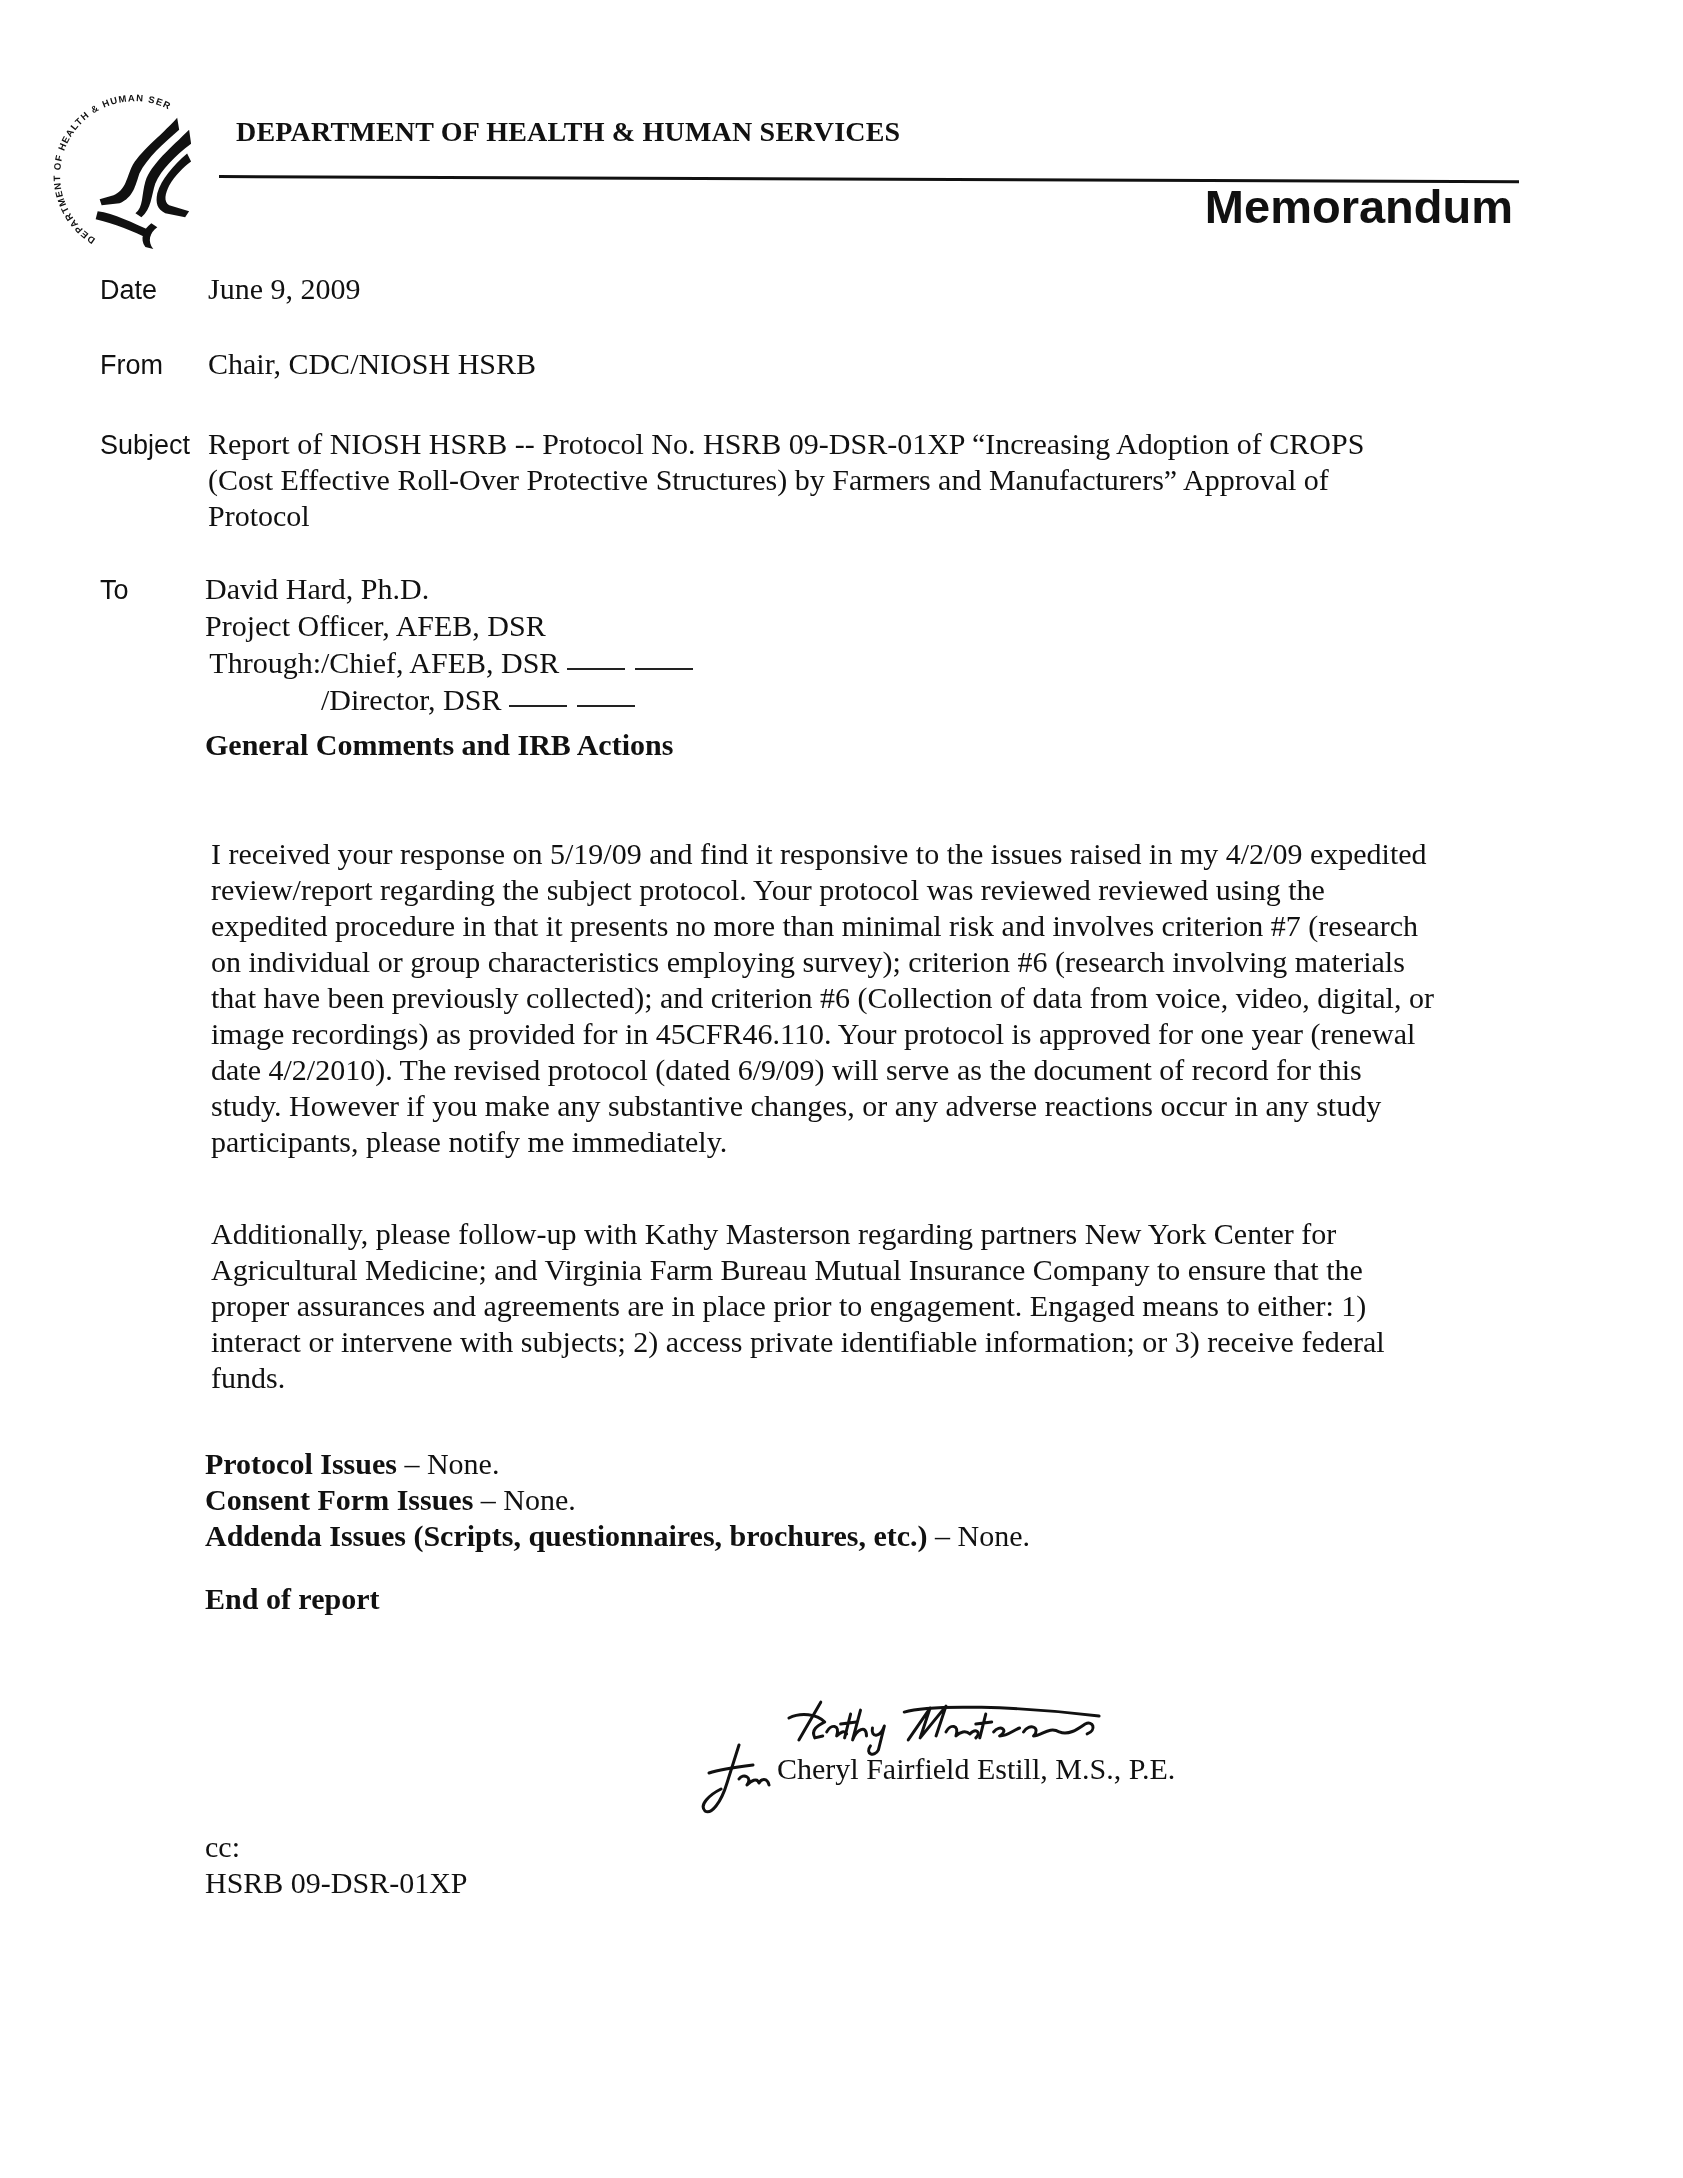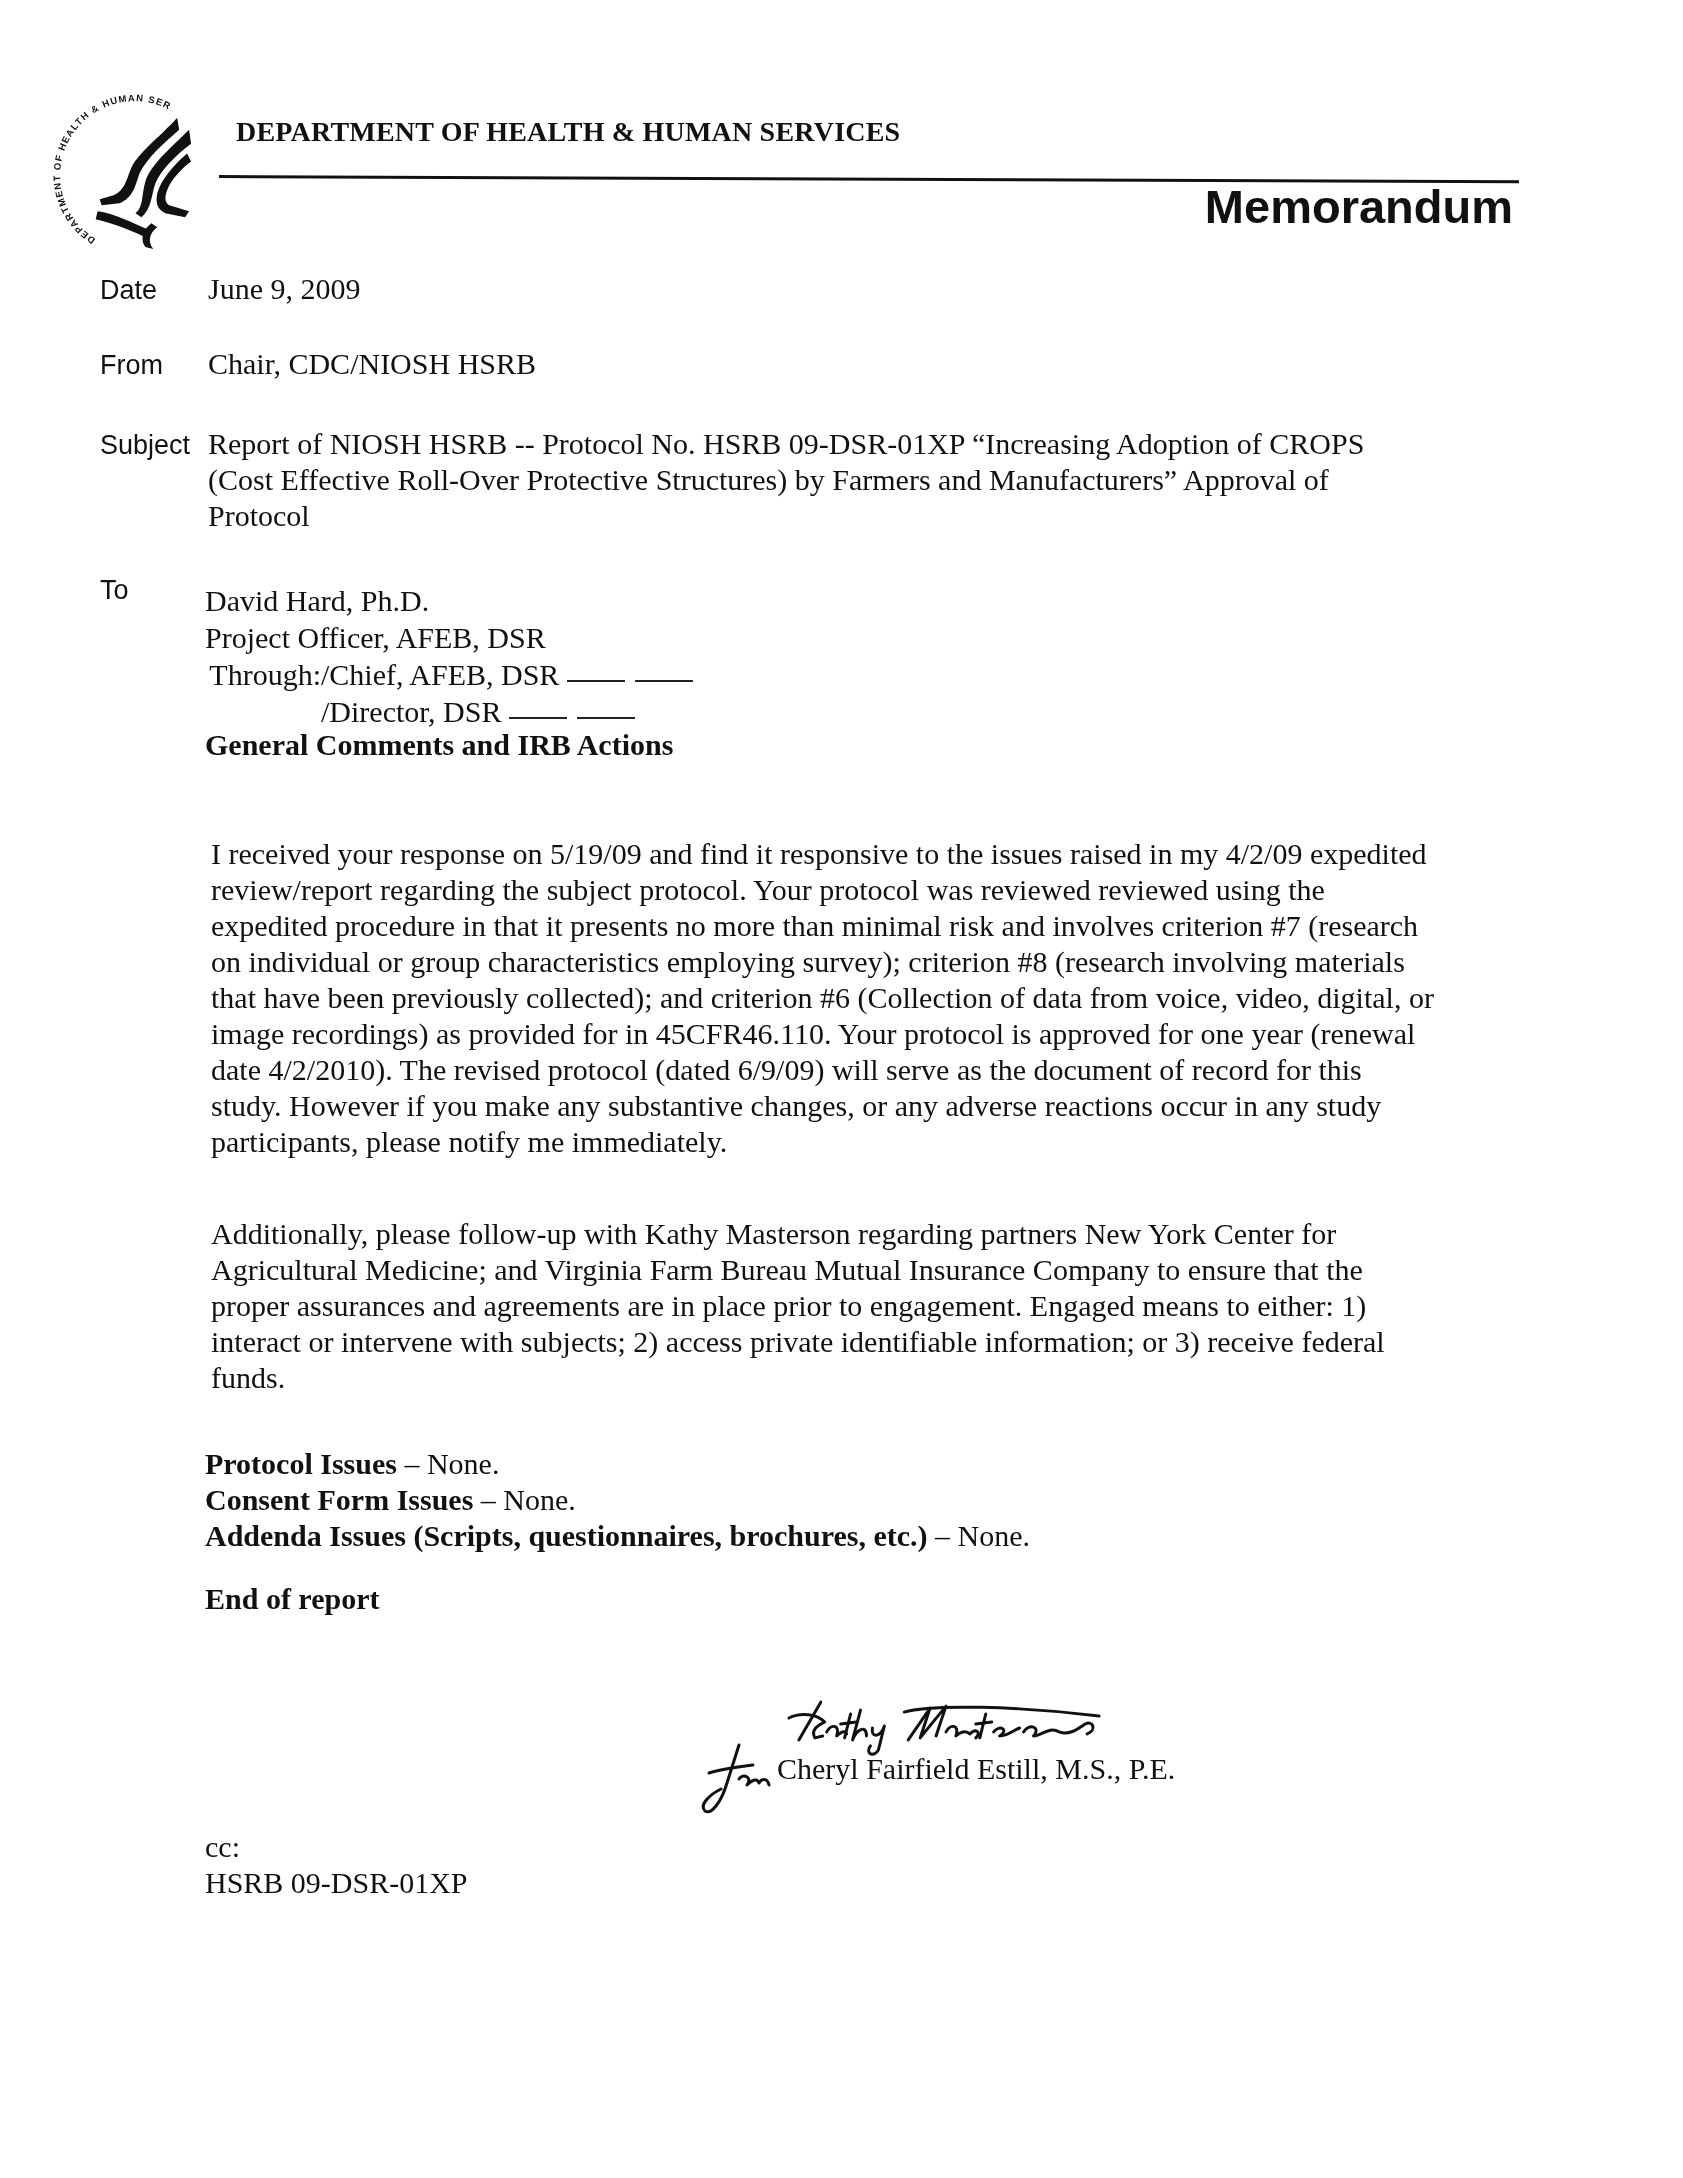--- a/index.html
+++ b/index.html
@@ -14,7 +14,7 @@
   .value { font-size: 30px; line-height: 36px; }
   .hdr-row { left: 100px; }
   .subject-value { left: 208px; top: 426px; width: 1313px; font-size: 30px; line-height: 36px; }
-  .to-block { left: 205px; top: 570px; font-size: 30px; line-height: 37px; margin-top: 12px; }
+  .to-block { left: 205px; top: 570px; font-size: 30px; line-height: 37px; }
   .through-row { display: flex; text-align: right; }
   .through-label { width: 116px; }
   .blank { display: inline-block; border-bottom: 2px solid #222; height: 24px; vertical-align: baseline; margin-left: 8px; }

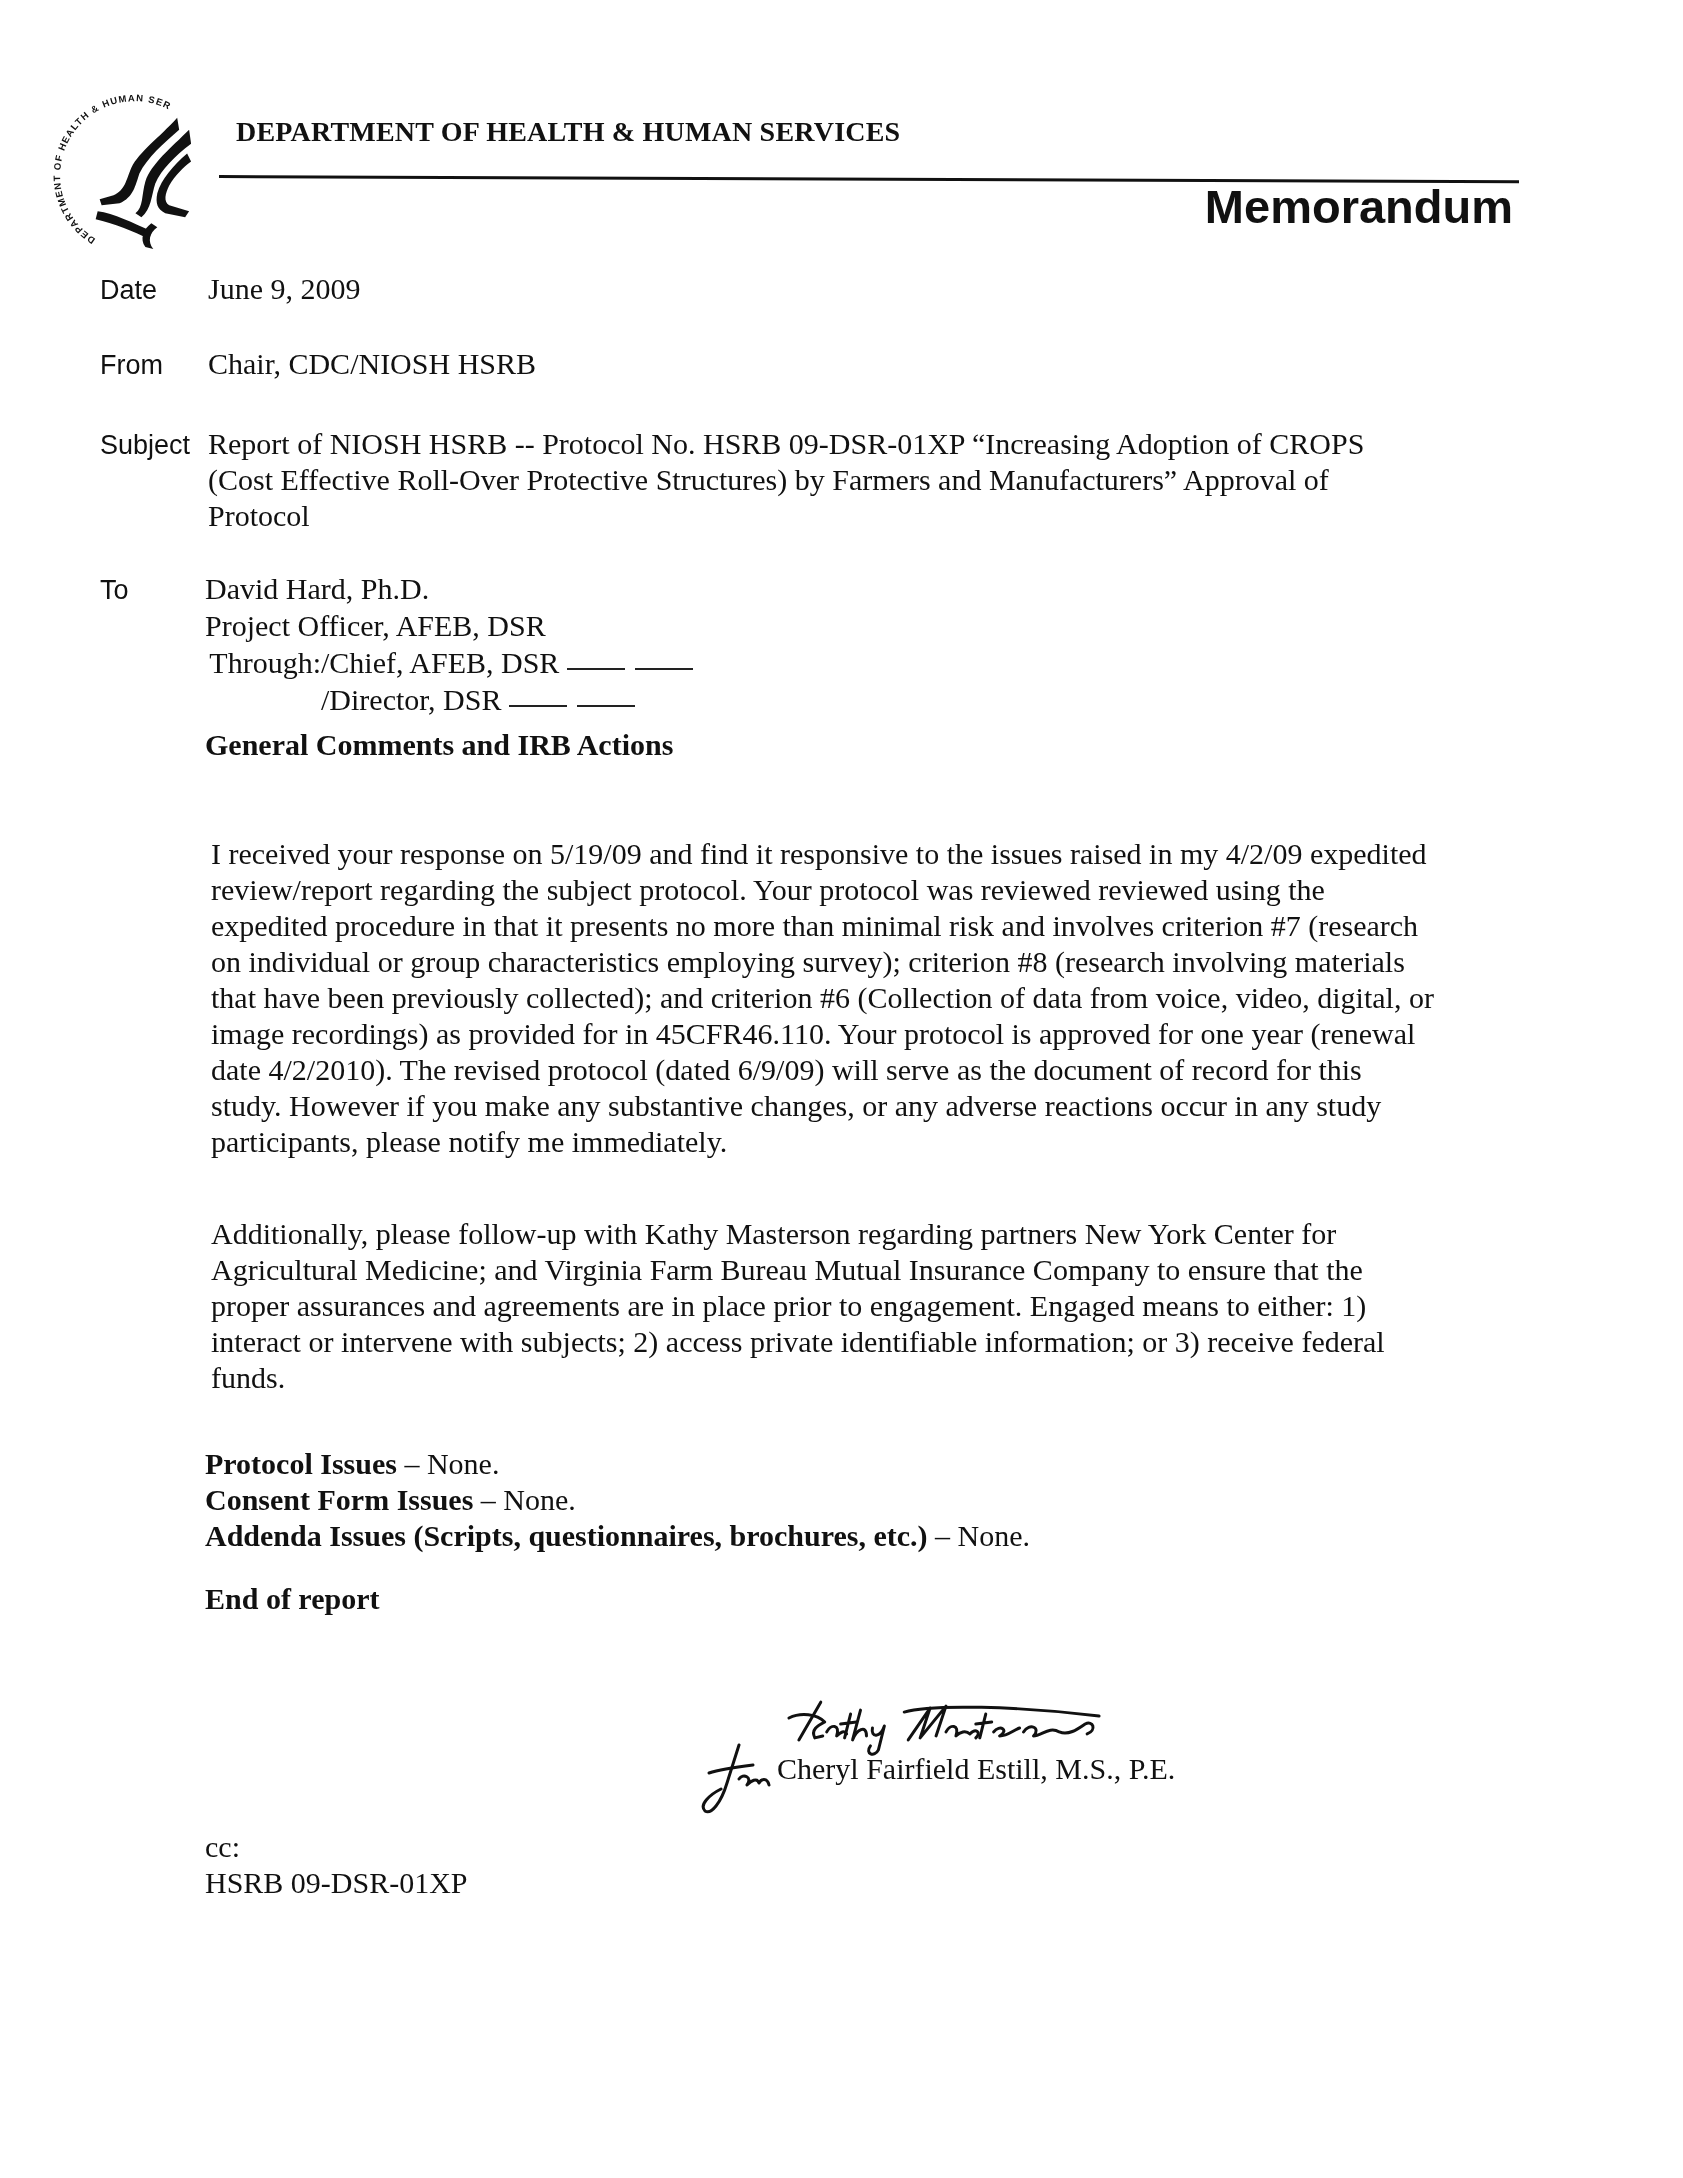--- a/index.html
+++ b/index.html
@@ -90,7 +90,7 @@
   <p>I received your response on 5/19/09 and find it responsive to the issues raised in my 4/2/09 expedited</p>
   <p>review/report regarding the subject protocol.  Your protocol was reviewed reviewed using the</p>
   <p>expedited procedure in that it presents no more than minimal risk and involves criterion #7 (research</p>
-  <p>on individual or group characteristics employing survey); criterion #8 (research involving materials</p>
+  <p>on individual or group characteristics employing survey); criterion #6 (research involving materials</p>
   <p>that have been previously collected); and criterion #6 (Collection of data from voice, video, digital, or</p>
   <p>image recordings) as provided for in 45CFR46.110.  Your protocol is approved for one year (renewal</p>
   <p>date 4/2/2010).  The revised protocol (dated 6/9/09) will serve as the document of record for this</p>

